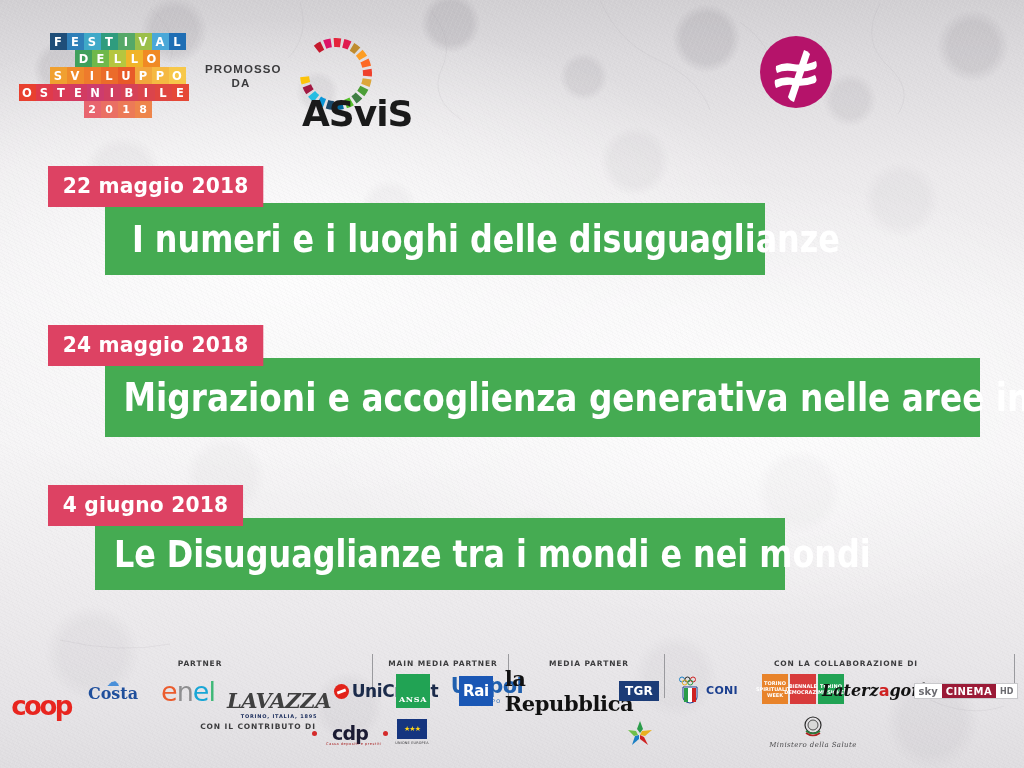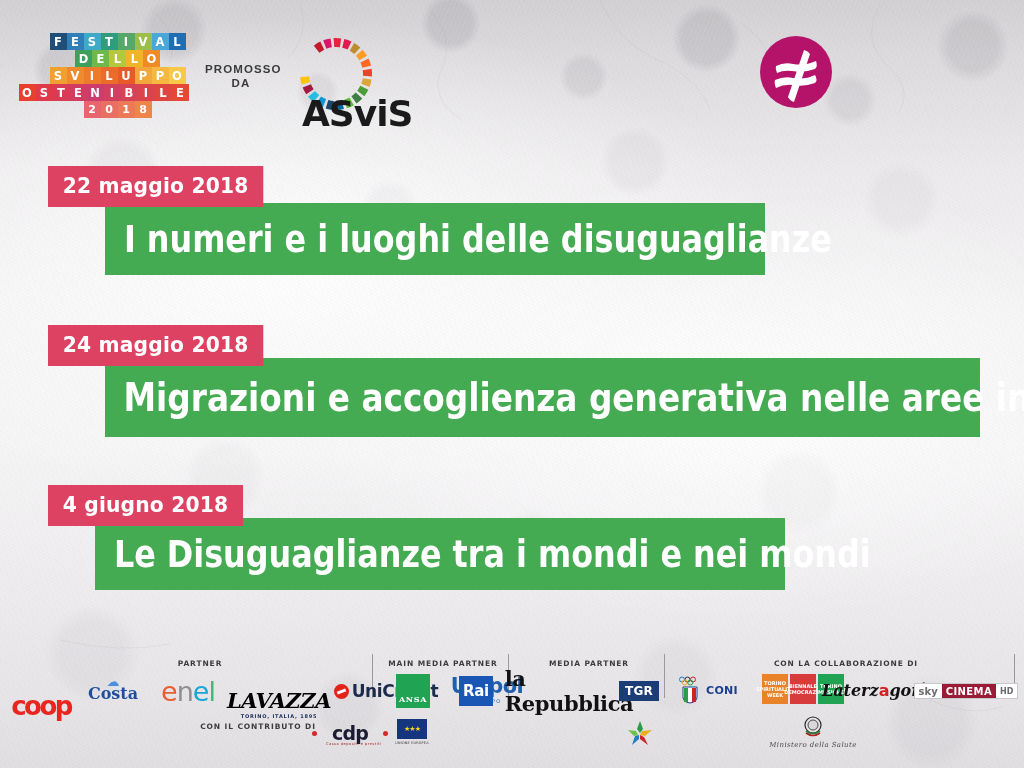--- a/index.html
+++ b/index.html
@@ -169,7 +169,7 @@
 
   
   #event-1 .date-badge { left: 48px; top: 166px; }
-  #event-1 .title-bar  { left: 105px; top: 203px; width: 660px; height: 72px; }
+  #event-1 .title-bar  { left: 105px; top: 203px; width: 660px; height: 72px; padding-left: 8px; }
   #event-1 .title-text { font-size: 37px; transform: scaleX(0.86); }
   
   #event-2 .date-badge { left: 48px; top: 325px; }

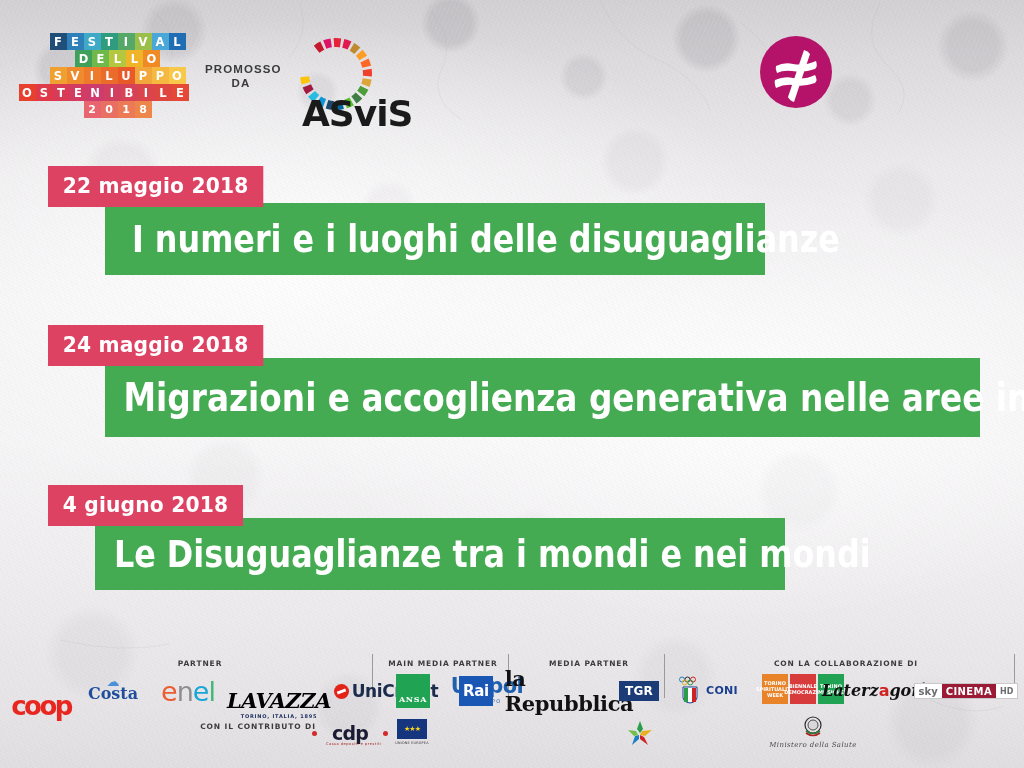--- a/index.html
+++ b/index.html
@@ -230,7 +230,7 @@
   .lavazza-wrap { text-align: center; line-height: 1; }
   .lavazza-word {
     font-family: "DejaVu Serif", serif;
-    font-weight: 700; font-size: 21px; color: #000000;
+    font-weight: 700; font-size: 21px; color: #404040;
     letter-spacing: -0.5px;
     font-style: italic;
     margin-top: 28px;

